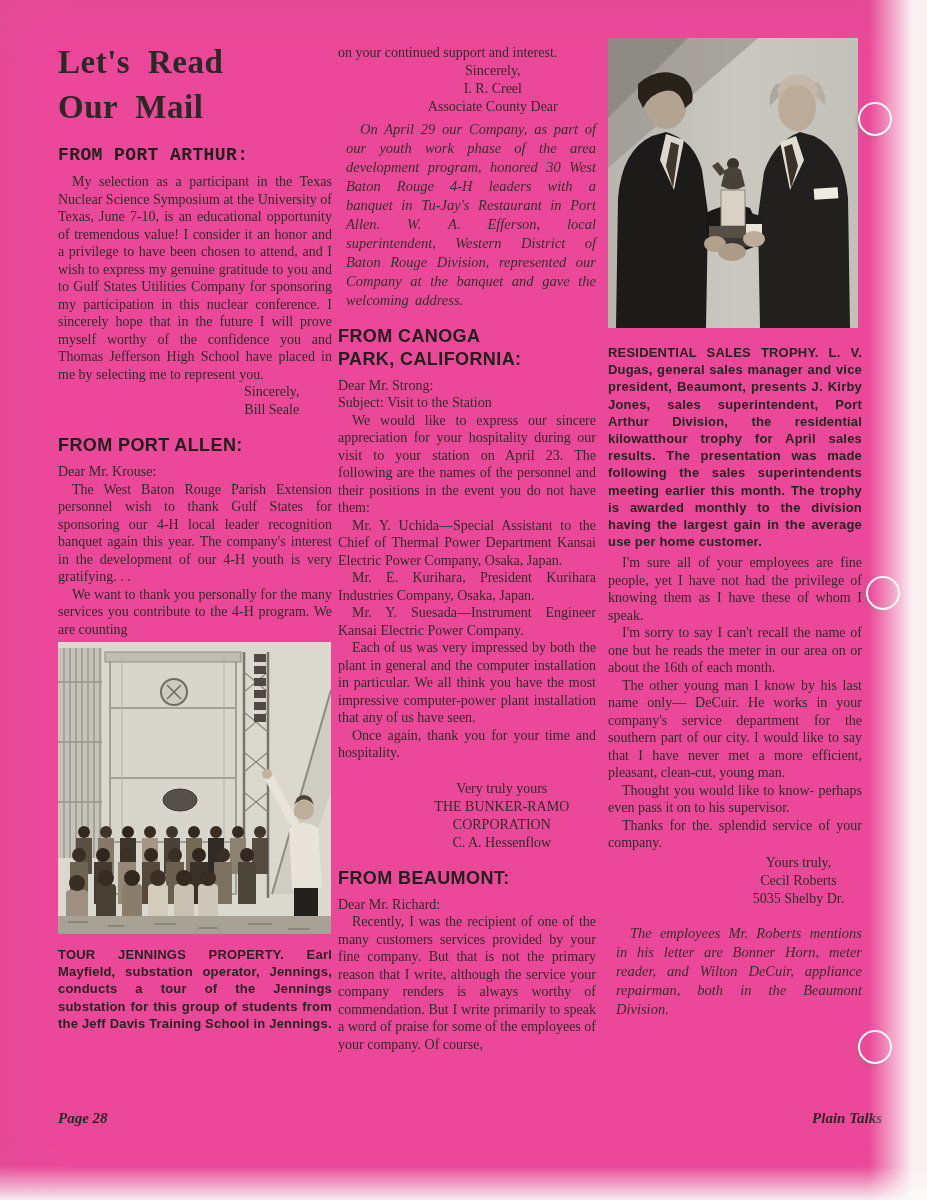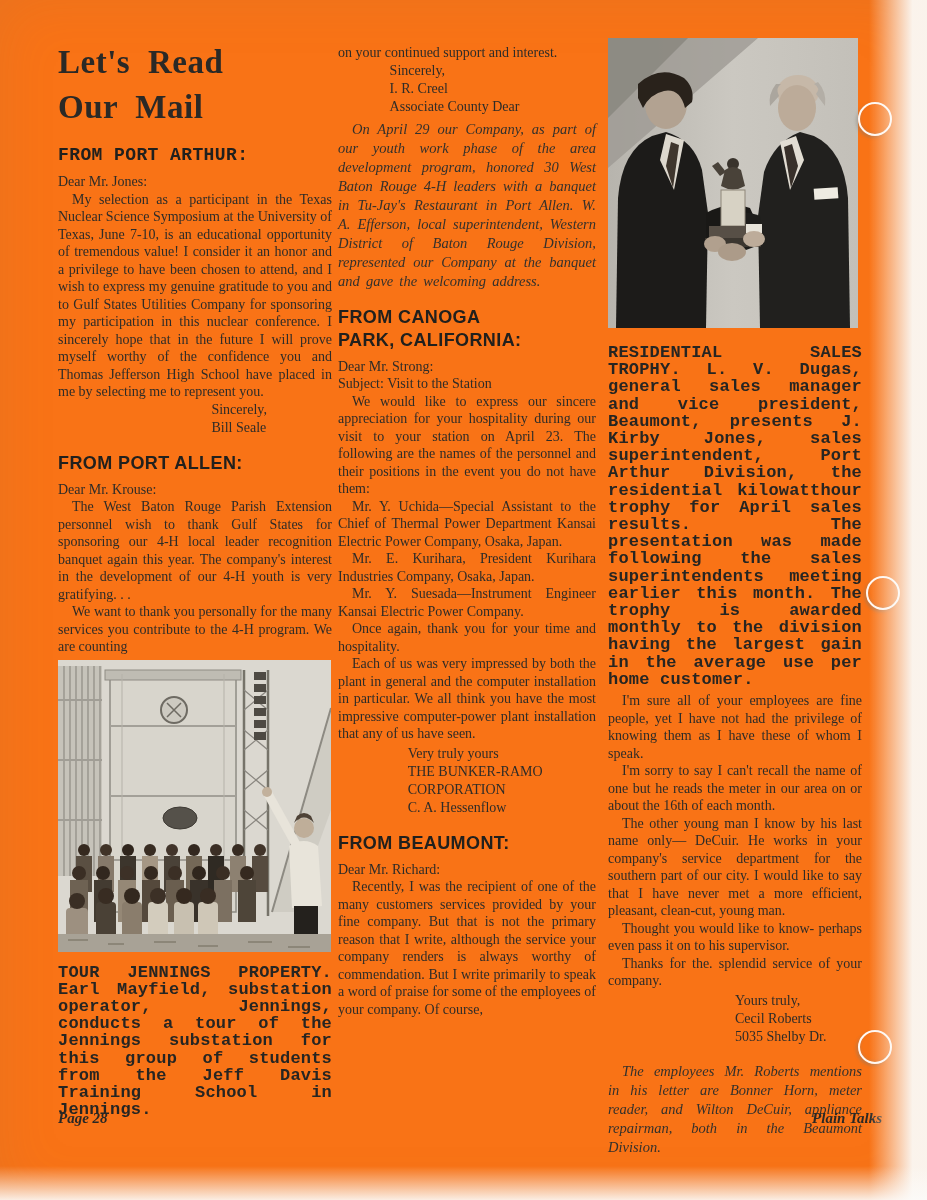--- a/index.html
+++ b/index.html
@@ -3,7 +3,7 @@
 <meta charset="utf-8">
 <style>
   html,body{margin:0;padding:0;background:#e8e6e0;}
-  .page{position:relative;width:927px;height:1200px;background:#f97316;overflow:hidden;
+  .page{position:relative;width:927px;height:1200px;background:#ec4899;overflow:hidden;
         font-family:"Liberation Serif",serif;color:#2e2c28;
         box-shadow:inset 0 0 60px rgba(120,115,100,.12);}
   .col{position:absolute;}

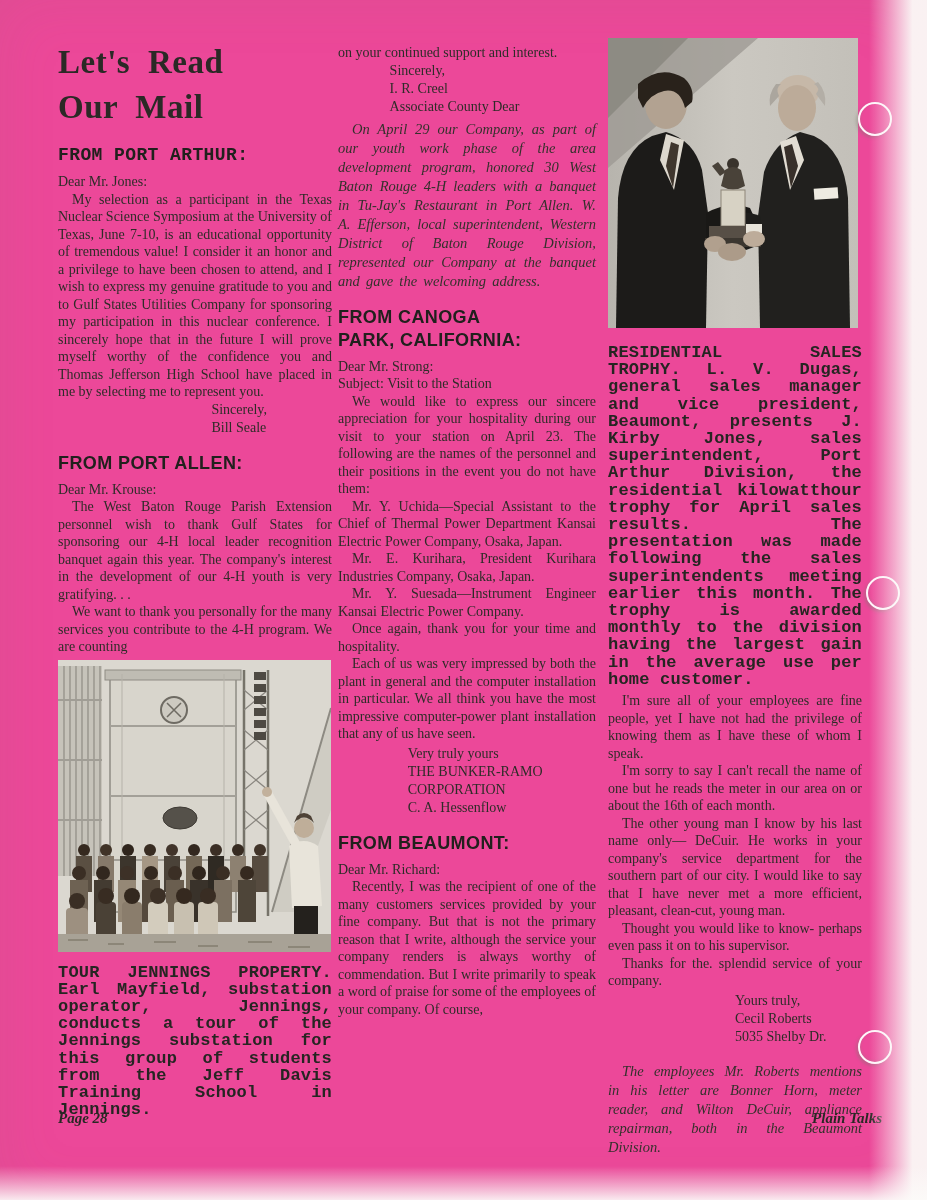--- a/index.html
+++ b/index.html
@@ -25,7 +25,7 @@
   .sal{font-size:14px;line-height:17.5px;}
   .indent{text-indent:14px;}
   .sig{font-size:14px;line-height:18px;}
-  .sig div{white-space:nowrap;}
+  .sig div{white-space:nowrap;text-align:center;}
   .sig-c1{margin-left:56%;}
   .sig-c2a{margin-left:20%;}
   .sig-c2b{margin-left:27%;margin-top:2px;}

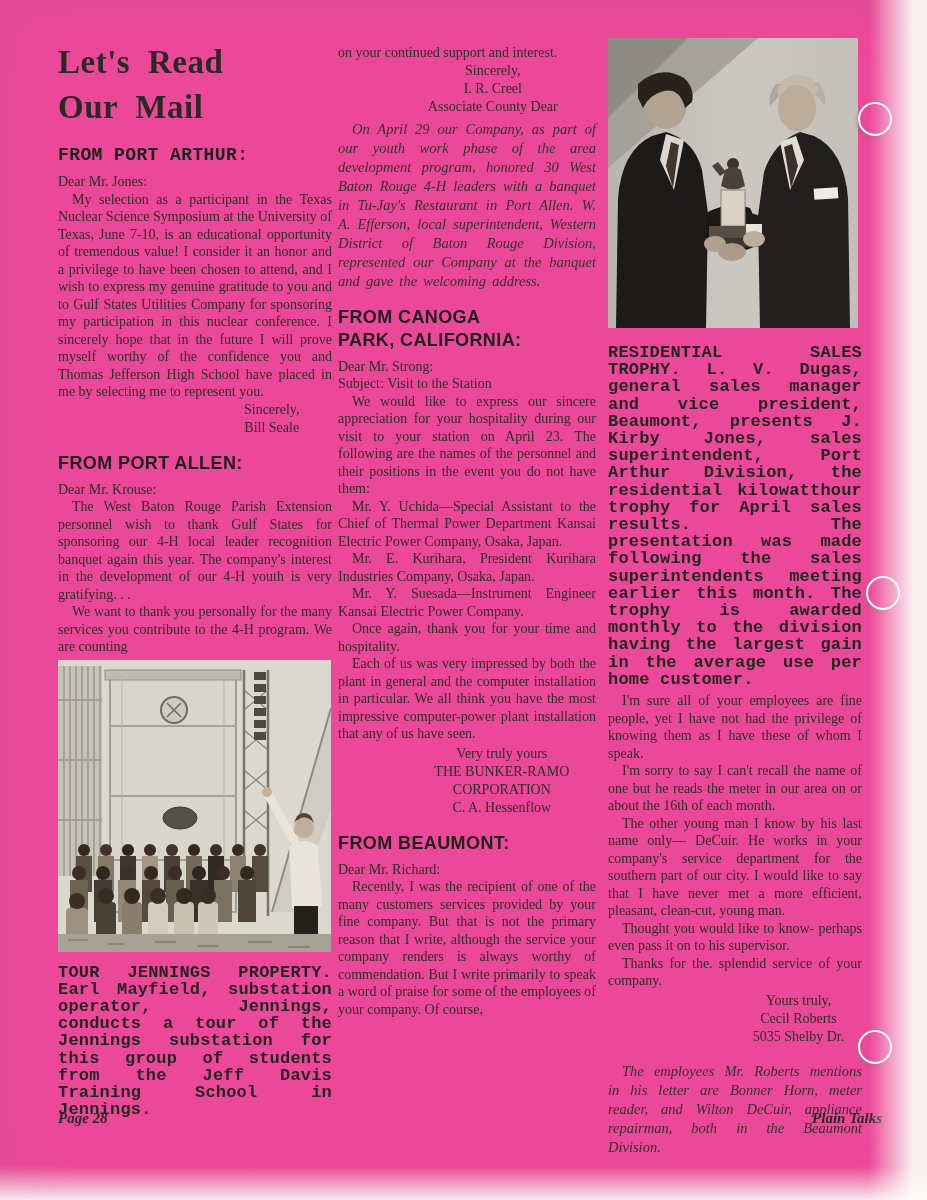--- a/index.html
+++ b/index.html
@@ -32,7 +32,7 @@
   .sig-c3{margin-left:50%;margin-top:2px;}
 
   .note{font-style:italic;font-size:14.5px;line-height:19px;word-spacing:2.5px;
-        text-align:justify;color:#34312c;}
+        text-align:justify;color:#34312c;margin-left:8px;}
   .mt4{margin-top:4px;} .mt12{margin-top:12px;} .mt14{margin-top:4px;} .mt16{margin-top:16px;}
 
   .caption{font-family:Liberation Mono, monospace;font-weight:700;font-size:17px;

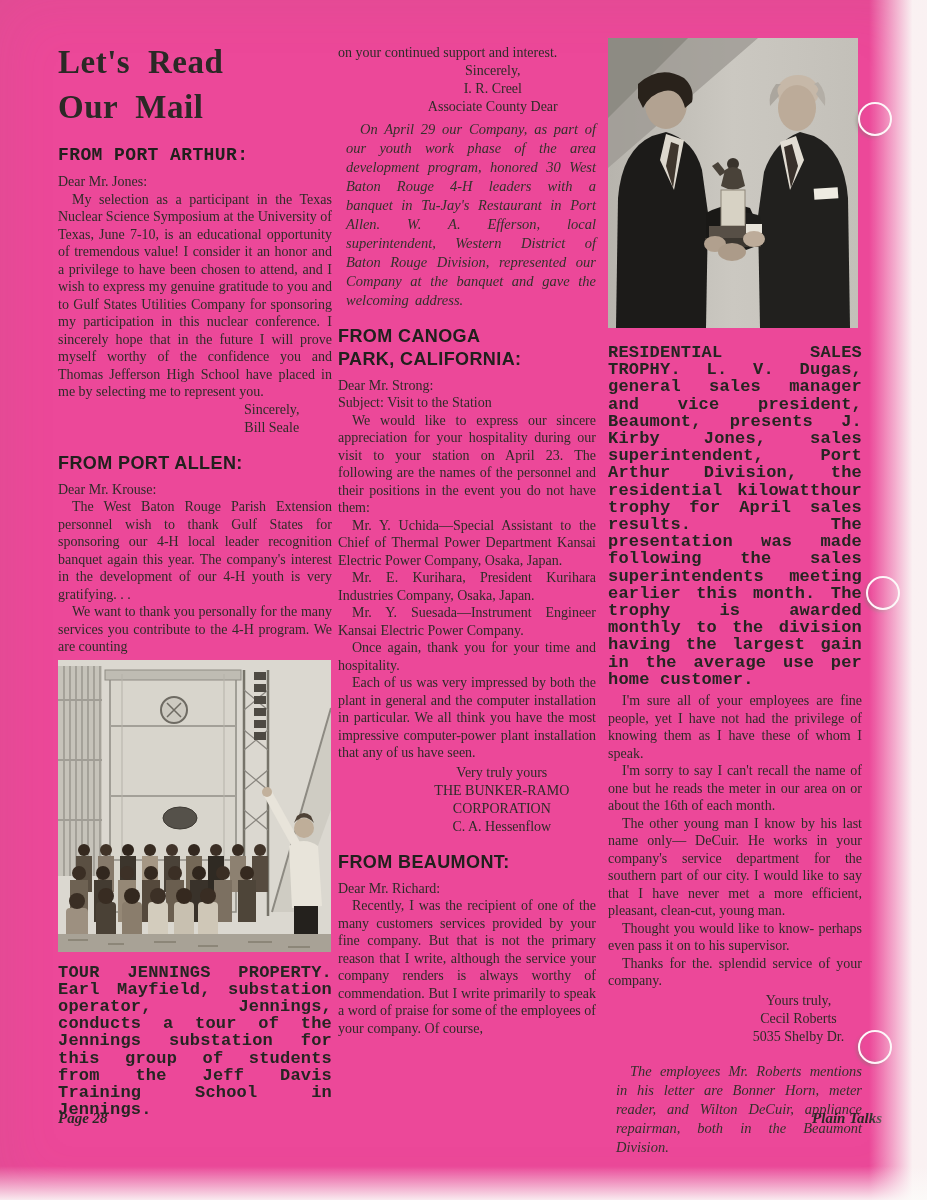--- a/index.html
+++ b/index.html
@@ -70,7 +70,6 @@
     </h1>
 
     <h2 class="head first">FROM PORT ARTHUR:</h2>
-    <p class="sal">Dear Mr. Jones:</p>
     <p class="body indent">My selection as a participant in the Texas Nuclear Science Symposium at the University of Texas, June 7-10, is an educational opportunity of tremendous value! I consider it an honor and a privilege to have been chosen to attend, and I wish to express my genuine gratitude to you and to Gulf States Utilities Company for sponsoring my participation in this nuclear conference. I sincerely hope that in the future I will prove myself worthy of the confidence you and Thomas Jefferson High School have placed in me by selecting me to represent you.</p>
     <div class="sig sig-c1">
       <div>Sincerely,</div>

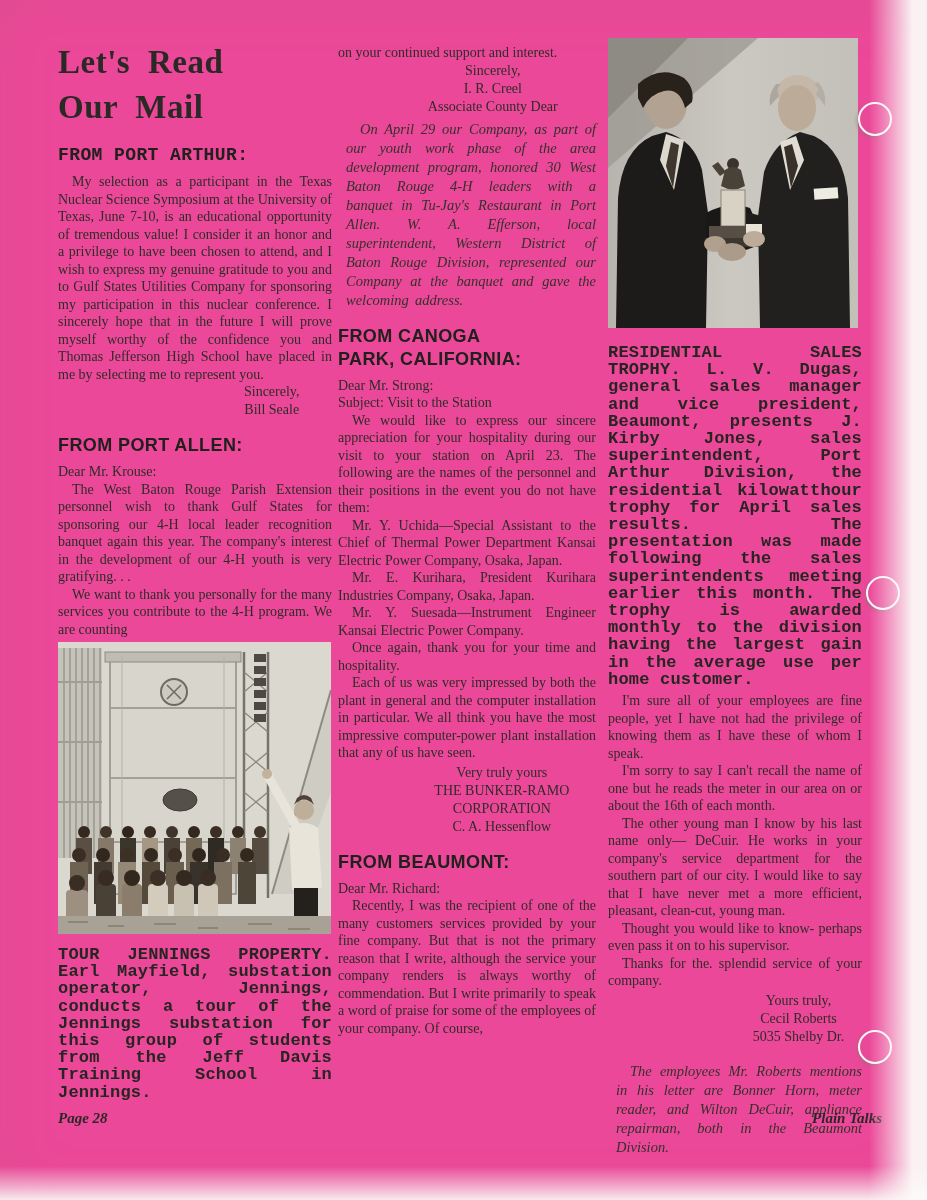--- a/index.html
+++ b/index.html
@@ -35,7 +35,7 @@
         text-align:justify;color:#34312c;margin-left:8px;}
   .mt4{margin-top:4px;} .mt12{margin-top:12px;} .mt14{margin-top:4px;} .mt16{margin-top:16px;}
 
-  .caption{font-family:Liberation Mono, monospace;font-weight:700;font-size:17px;
+  .caption{font-family:Liberation Sans, sans-serif;font-weight:700;font-size:13px;
            line-height:17.2px;letter-spacing:.2px;color:#262522;text-align:justify;}
 
   .photo{display:block;line-height:0;}

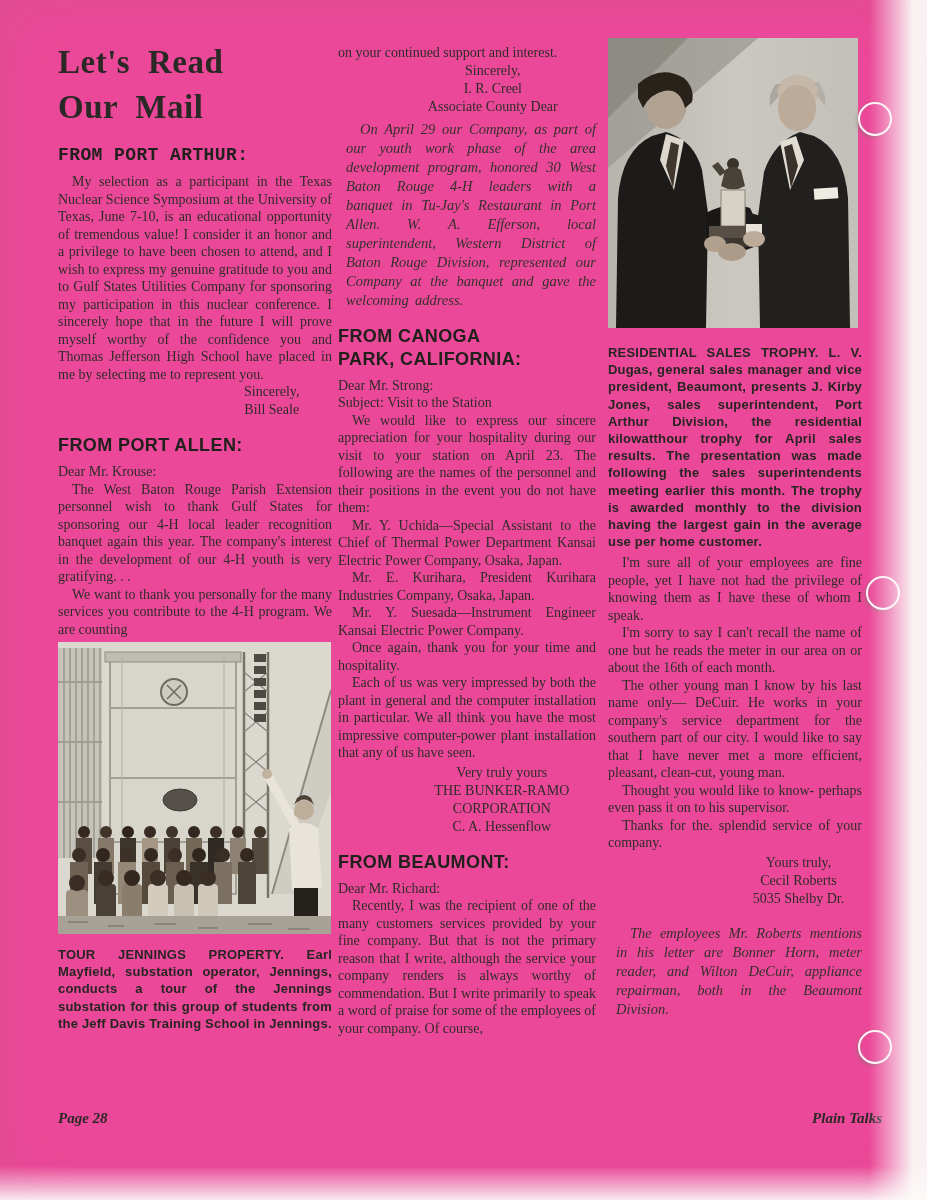--- a/index.html
+++ b/index.html
@@ -191,8 +191,8 @@
     <p class="body indent">Mr. Y. Uchida—Special Assistant to the Chief of Thermal Power Department Kansai Electric Power Company, Osaka, Japan.</p>
     <p class="body indent">Mr. E. Kurihara, President Kurihara Industries Company, Osaka, Japan.</p>
     <p class="body indent">Mr. Y. Suesada—Instrument Engineer Kansai Electric Power Company.</p>
+    <p class="body indent">Each of us was very impressed by both the plant in general and the computer installation in particular. We all think you have the most impressive computer-power plant installation that any of us have seen.</p>
     <p class="body indent">Once again, thank you for your time and hospitality.</p>
-    <p class="body indent">Each of us was very impressed by both the plant in general and the computer installation in particular. We all think you have the most impressive computer-power plant installation that any of us have seen.</p>
     <div class="sig sig-c2b">
       <div>Very truly yours</div>
       <div>THE BUNKER-RAMO</div>

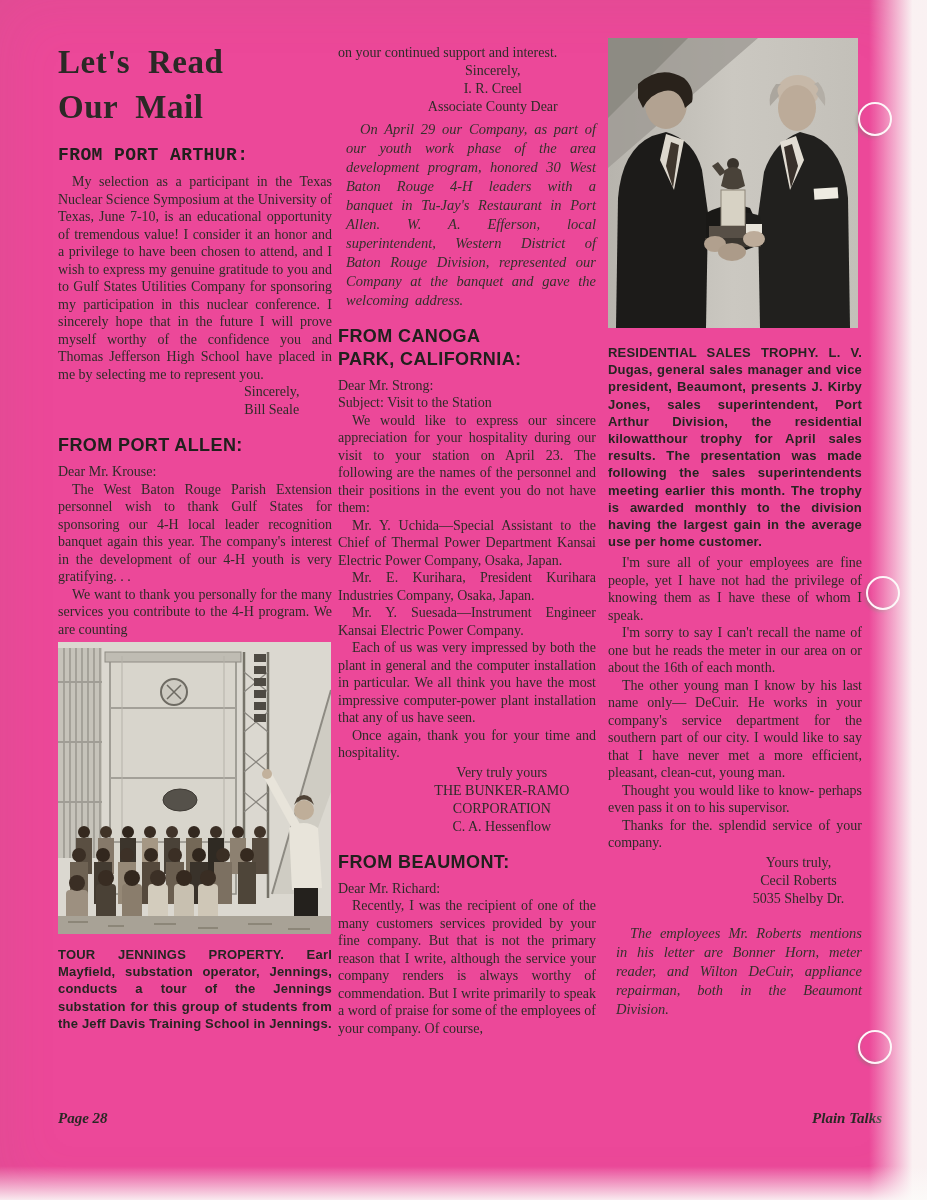--- a/index.html
+++ b/index.html
@@ -28,7 +28,7 @@
   .sig div{white-space:nowrap;text-align:center;}
   .sig-c1{margin-left:56%;}
   .sig-c2a{margin-left:20%;}
-  .sig-c2b{margin-left:27%;margin-top:2px;}
+  .sig-c2b{margin-left:27%;margin-top:18px;}
   .sig-c3{margin-left:50%;margin-top:2px;}
 
   .note{font-style:italic;font-size:14.5px;line-height:19px;word-spacing:2.5px;

